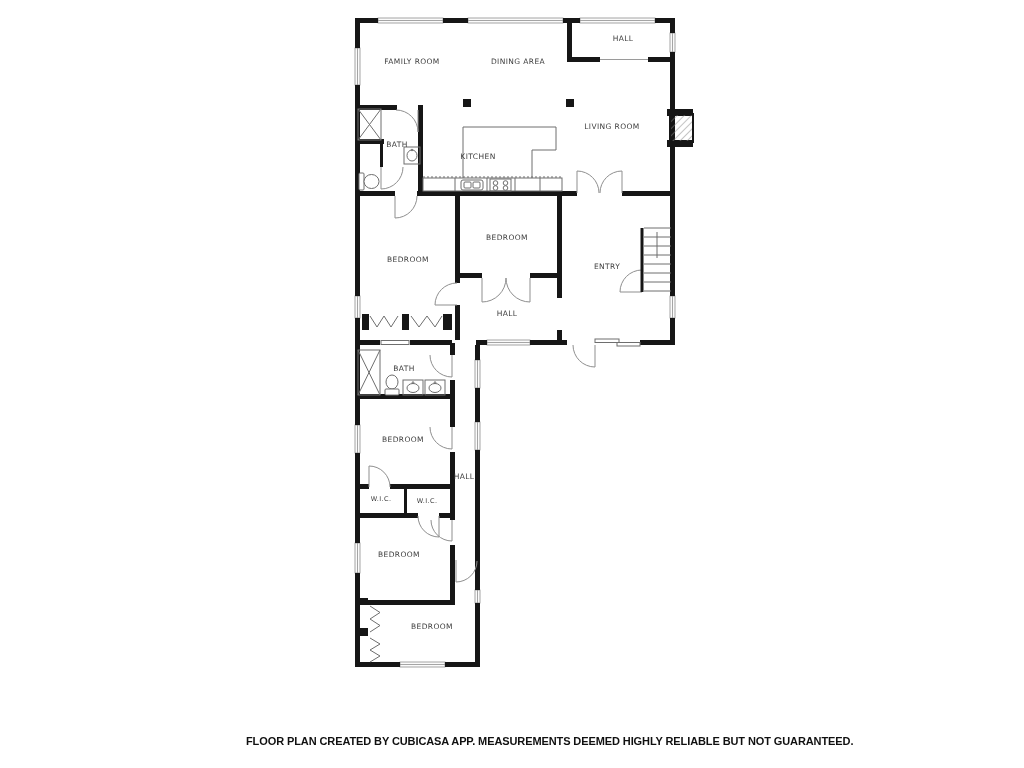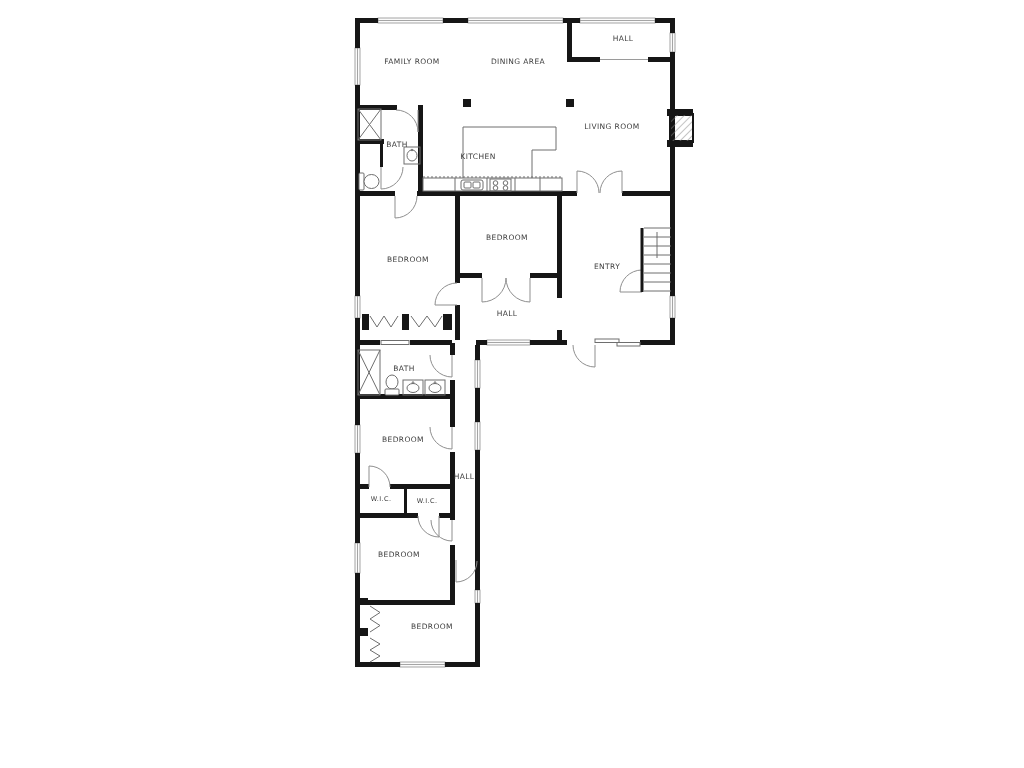--- a/index.html
+++ b/index.html
@@ -341,6 +341,7 @@
   </g>
 </svg>
 
+  <div class="disclaimer">FLOOR PLAN CREATED BY CUBICASA APP. MEASUREMENTS DEEMED HIGHLY RELIABLE BUT NOT GUARANTEED.</div>
 
 </div>
 

